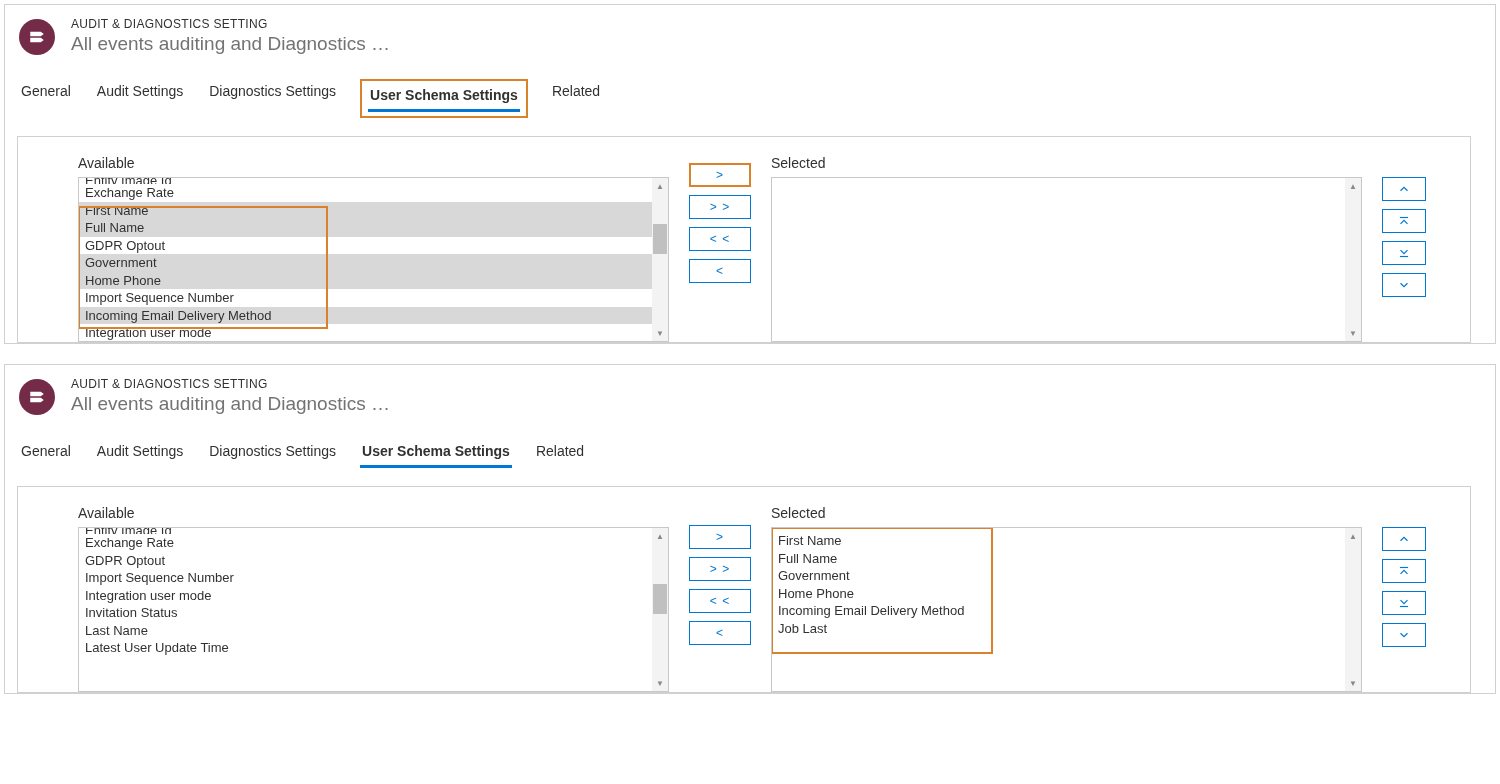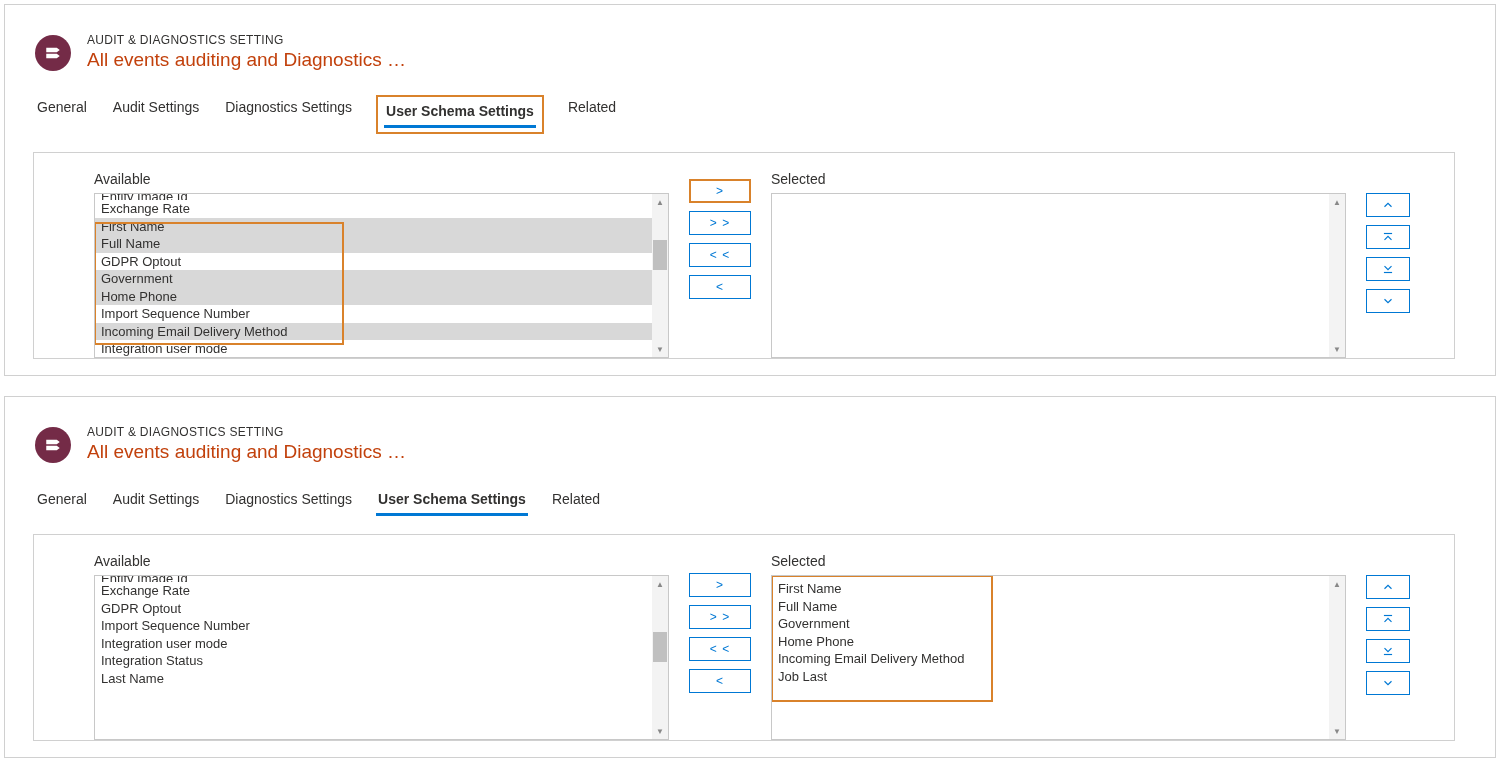--- a/index.html
+++ b/index.html
@@ -13,7 +13,7 @@
   .panel {
     border: 1px solid #d0d0d0;
     margin: 4px;
-    padding: 16px;
+    padding: 0;
   }
   .header-row {
     display: flex;

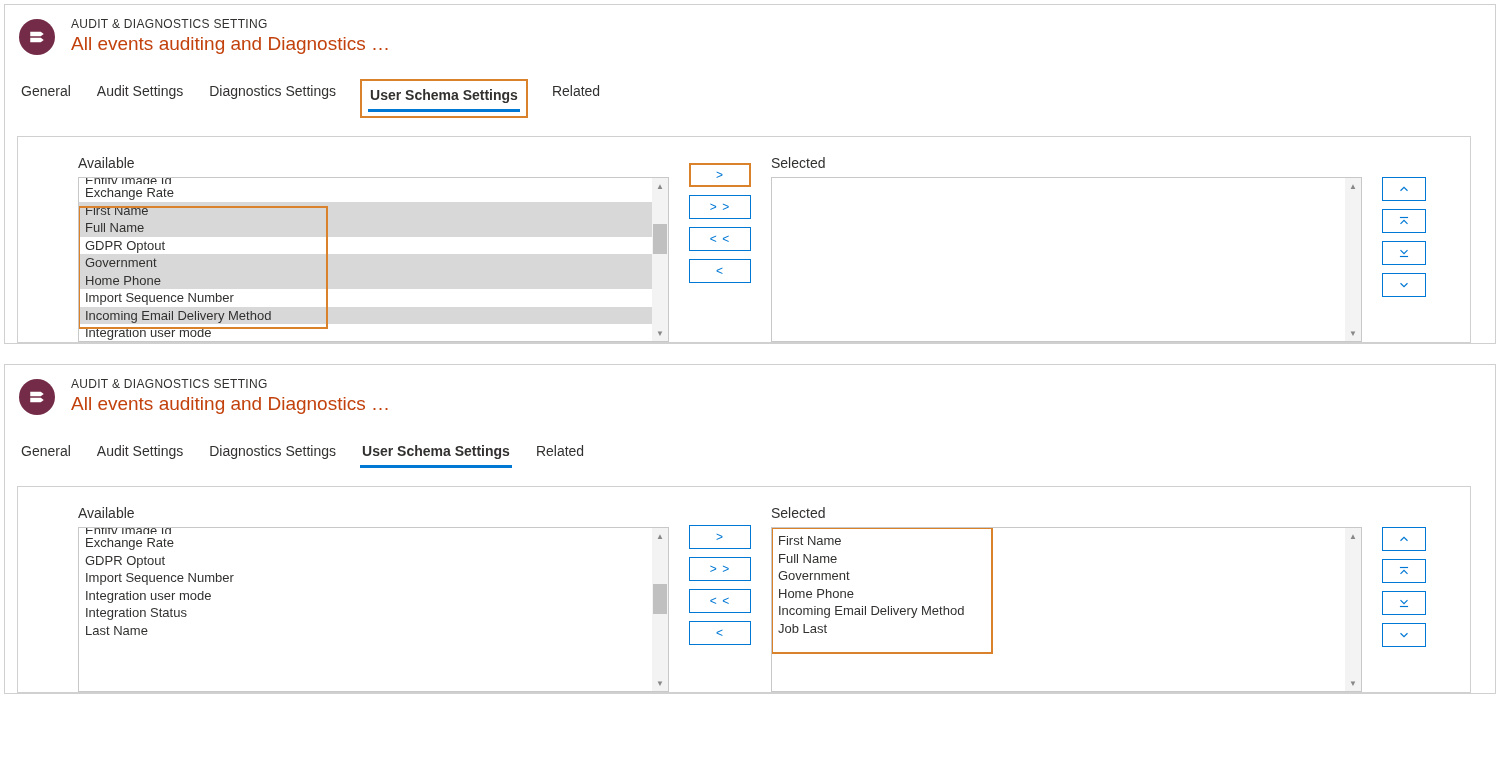--- a/index.html
+++ b/index.html
@@ -38,7 +38,7 @@
   }
   .title {
     font-size: 19px;
-    color: #c2410c;
+    color: #737373;
     margin-top: 2px;
   }
   .tabs {

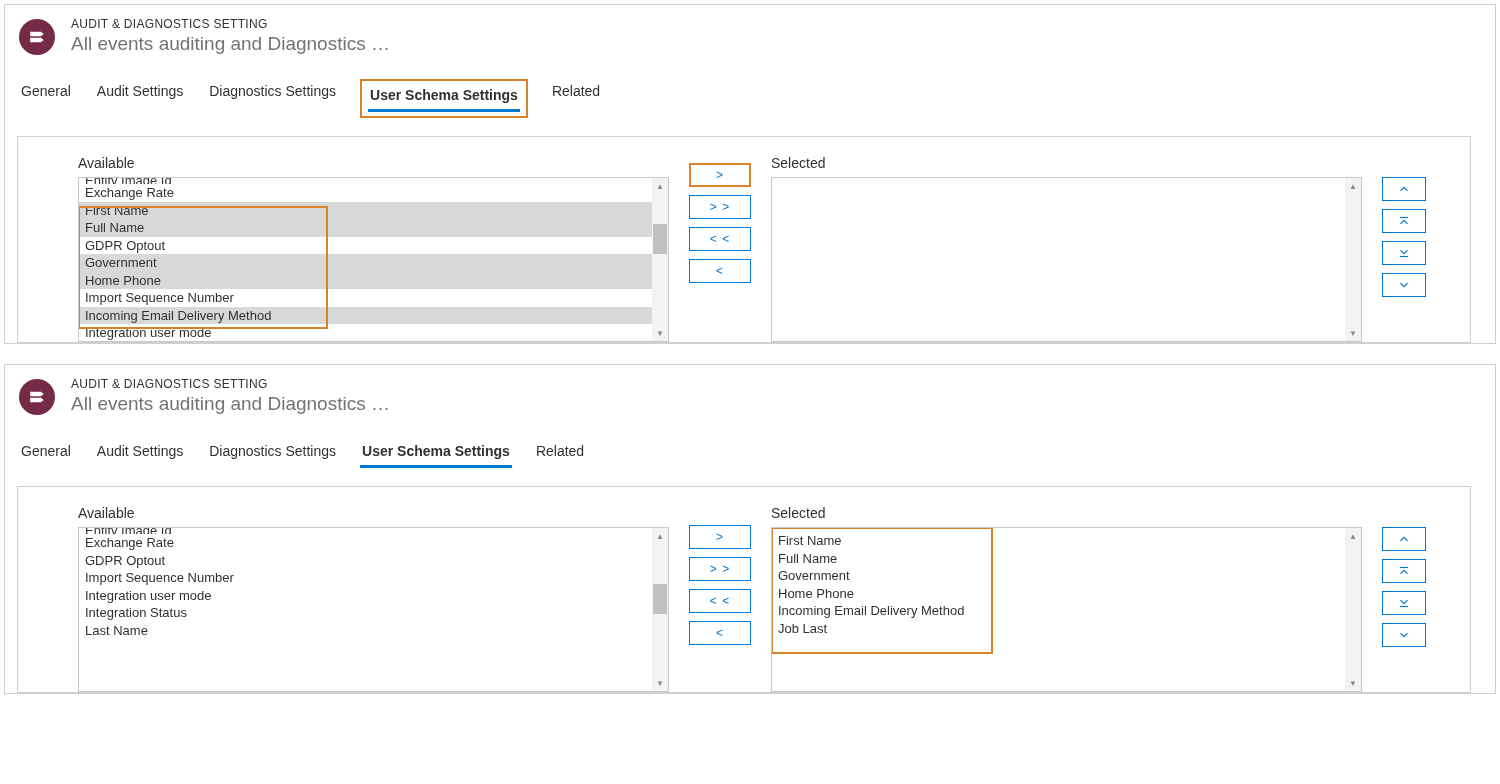--- a/index.html
+++ b/index.html
@@ -305,7 +305,7 @@
             <div class="list-item">GDPR Optout</div>
             <div class="list-item">Import Sequence Number</div>
             <div class="list-item">Integration user mode</div>
-            <div class="list-item">Integration Status</div>
+            <div class="list-item">Invitation Status</div>
             <div class="list-item">Last Name</div>
           </div>
           <div class="scrollbar">

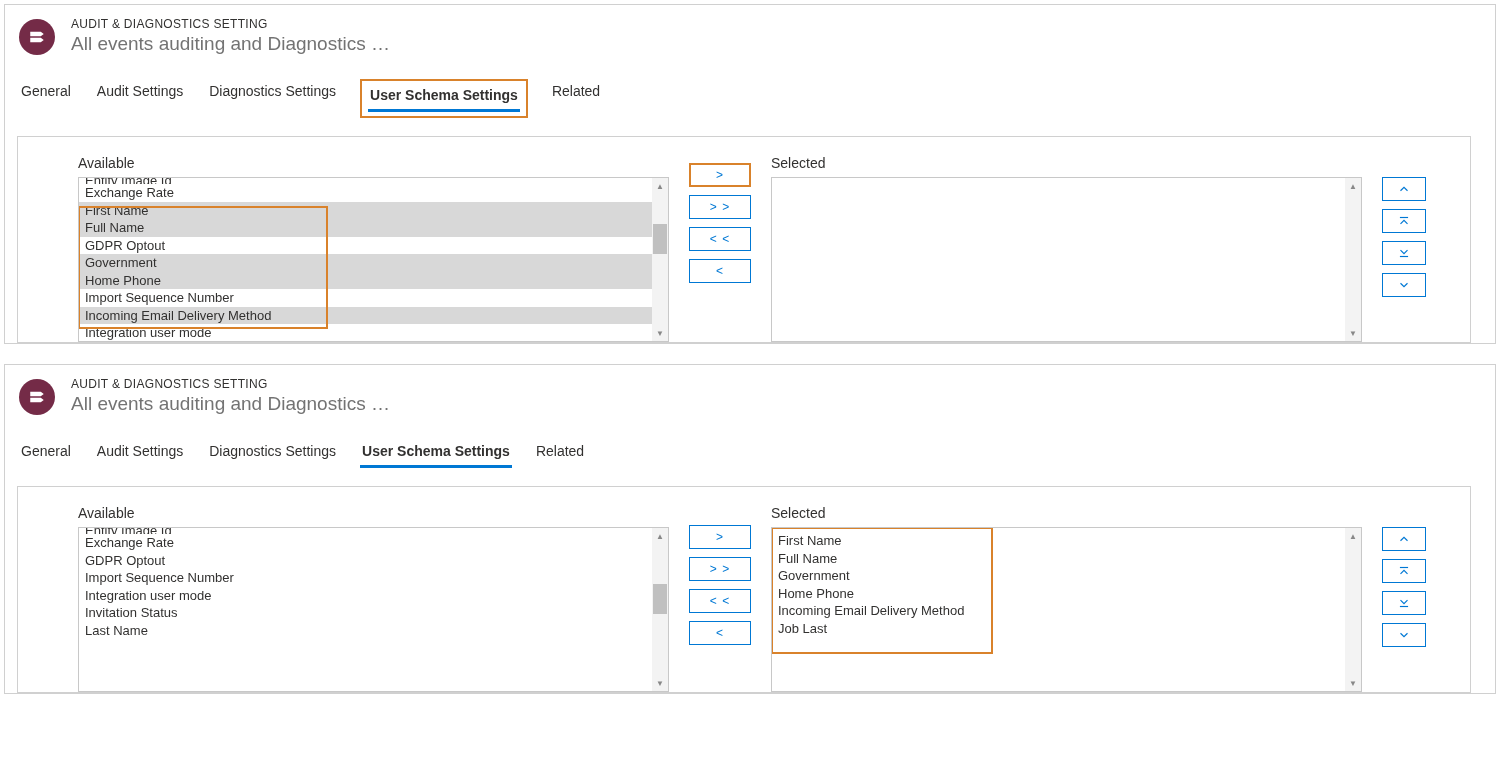--- a/index.html
+++ b/index.html
@@ -307,6 +307,7 @@
             <div class="list-item">Integration user mode</div>
             <div class="list-item">Invitation Status</div>
             <div class="list-item">Last Name</div>
+            <div class="list-item">Latest User Update Time</div>
           </div>
           <div class="scrollbar">
             <div class="scroll-btn">▲</div>

